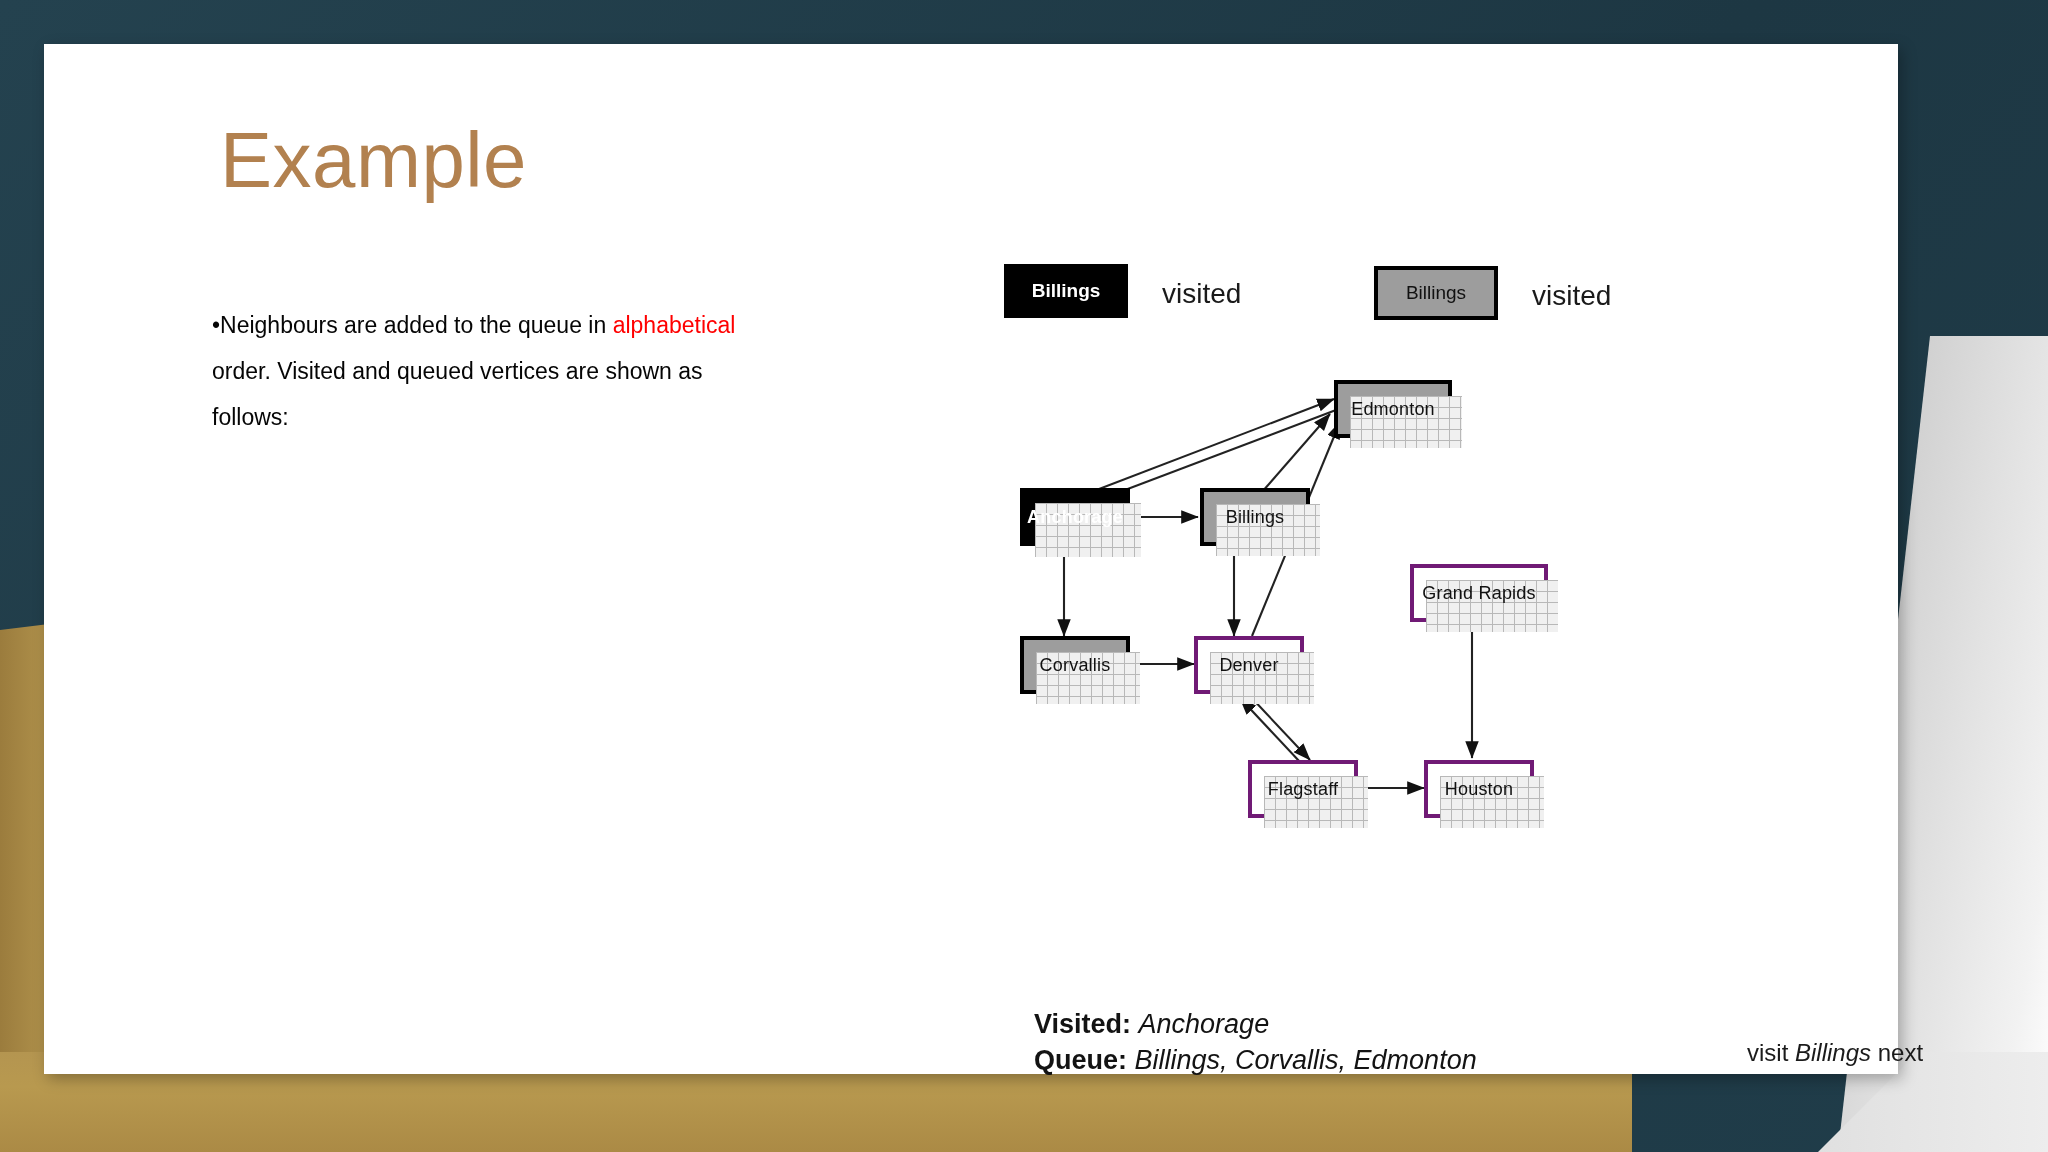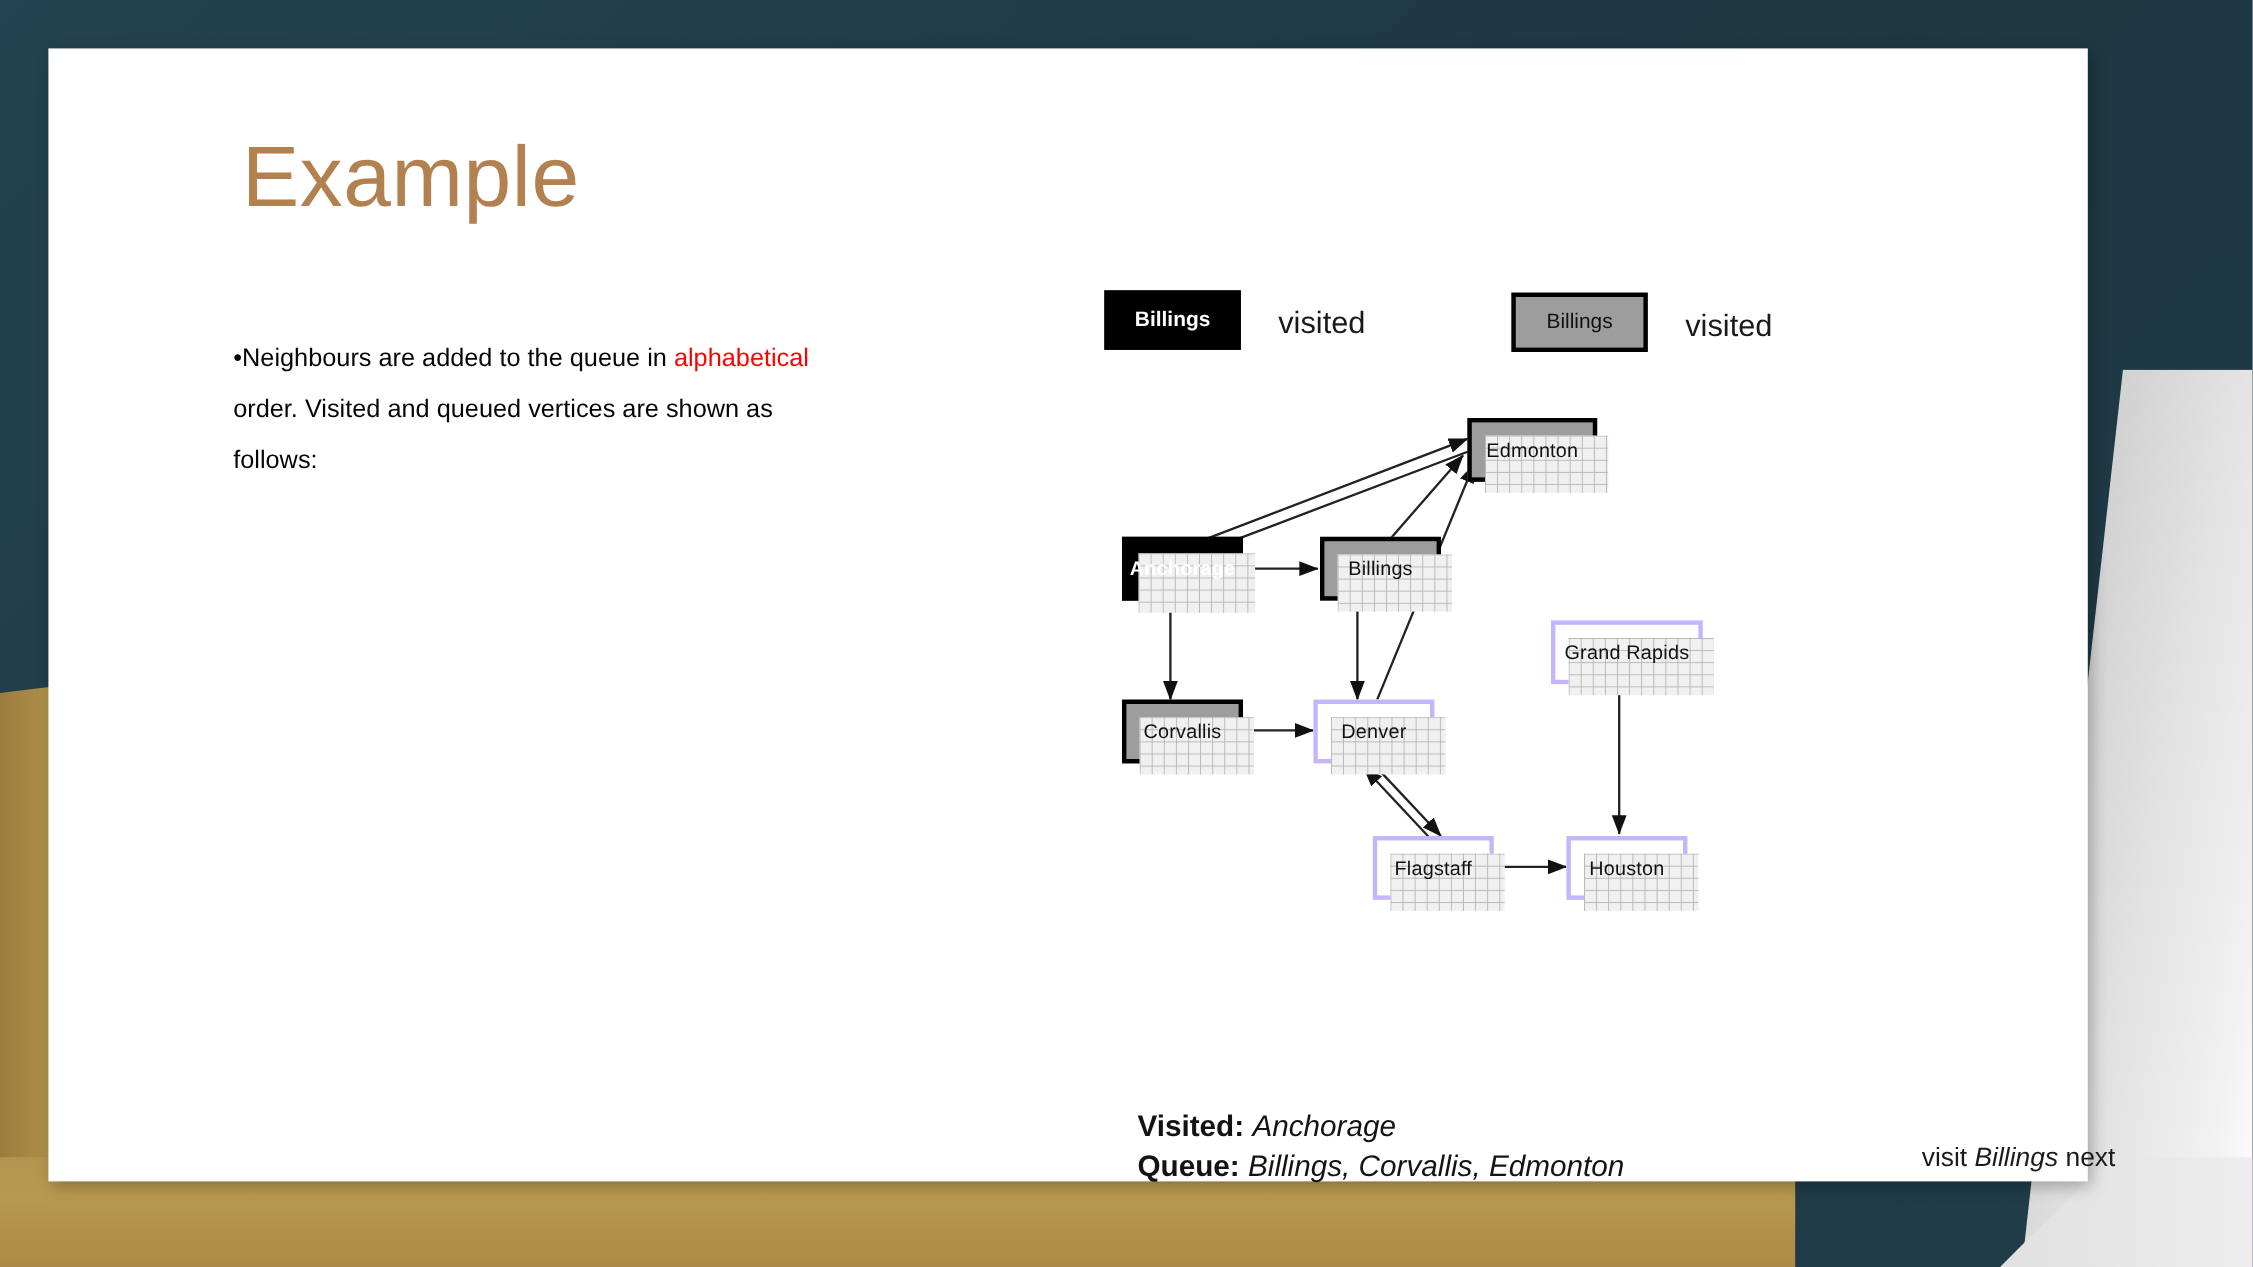--- a/index.html
+++ b/index.html
@@ -126,7 +126,7 @@
   }
   .node.plain {
     background: #ffffff;
-    border: 4px solid #c4b5fd;
+    border: 4px solid #701a75;
     color: #111111;
   }
 

